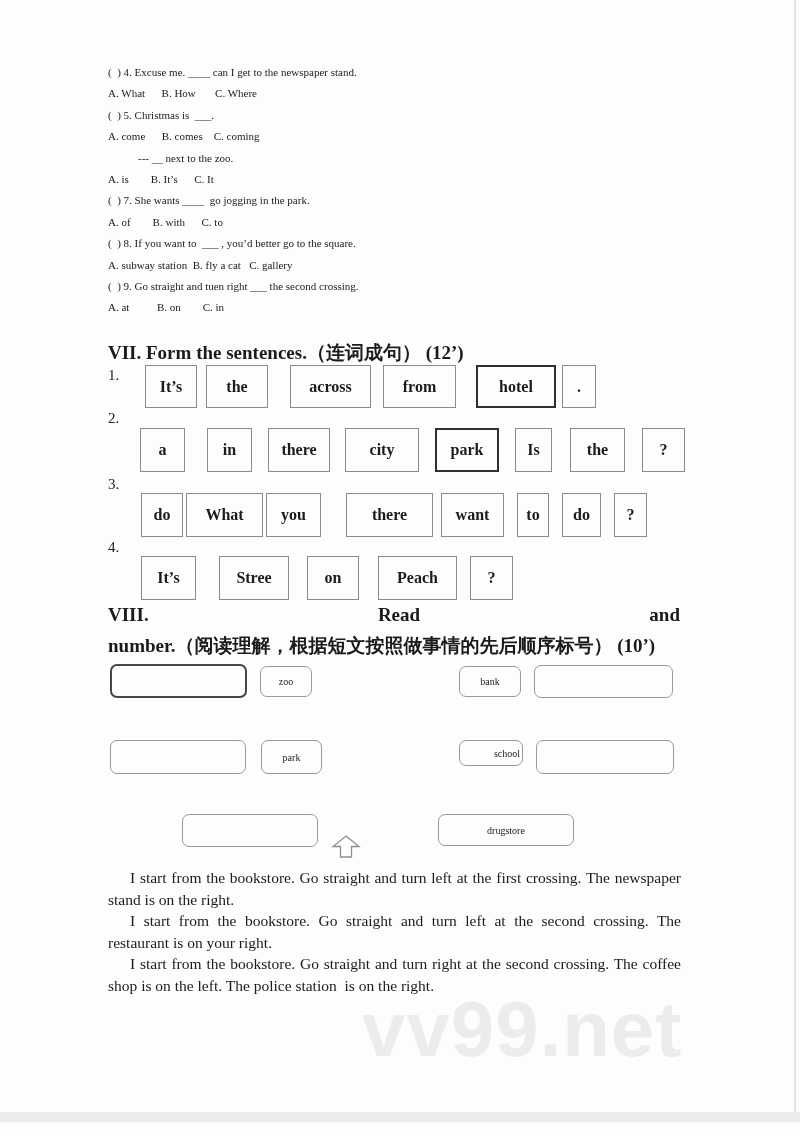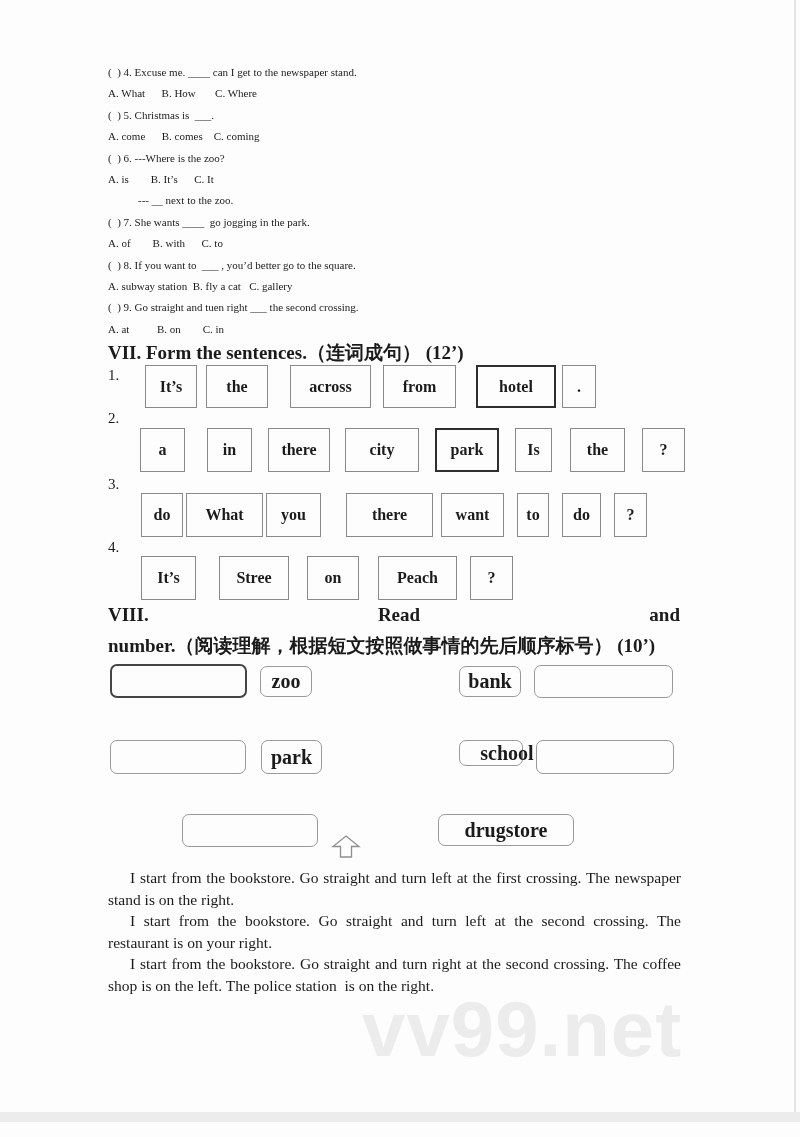--- a/index.html
+++ b/index.html
@@ -61,7 +61,6 @@
     <div class="line">A. What      B. How       C. Where</div>
     <div class="line">(  ) 5. Christmas is  ___.</div>
     <div class="line">A. come      B. comes    C. coming</div>
-    <div class="line">(  ) 6. ---Where is the zoo?</div>
     <div class="line">A. is        B. It’s      C. It</div>
     <div class="line indent">--- __ next to the zoo.</div>
     <div class="line">(  ) 7. She wants ____  go jogging in the park.</div>

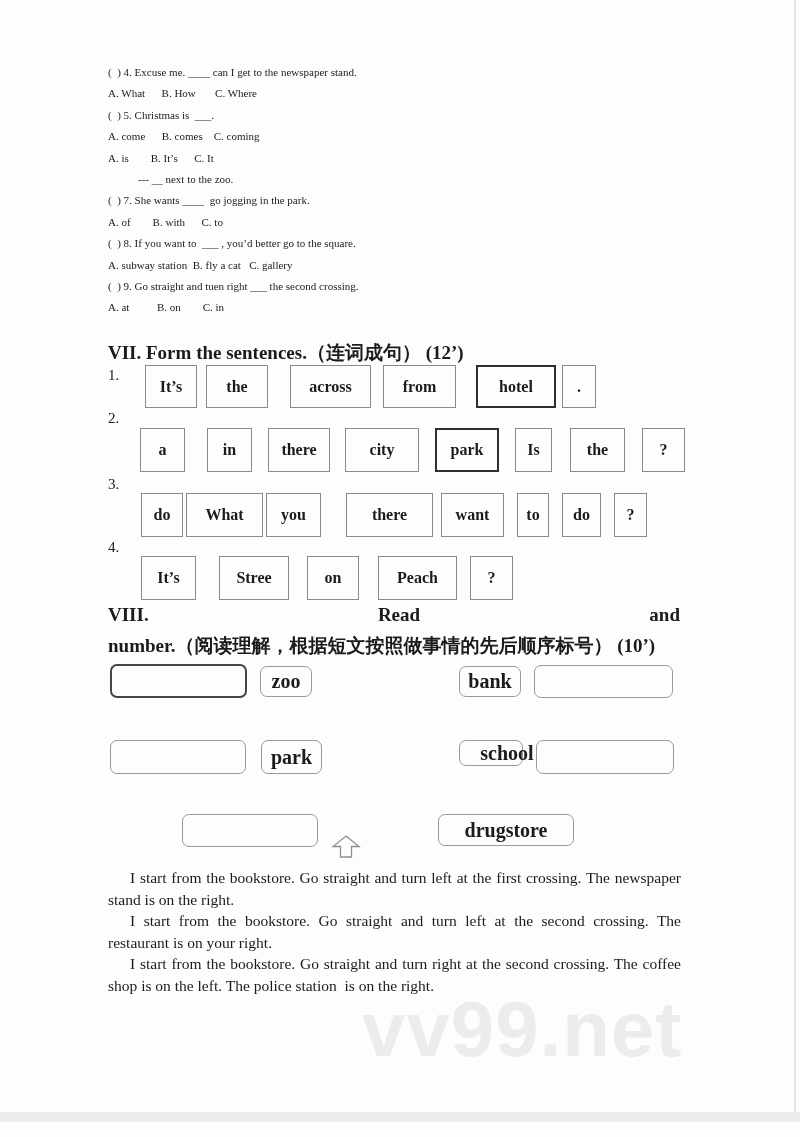--- a/index.html
+++ b/index.html
@@ -61,8 +61,8 @@
     <div class="line">A. What      B. How       C. Where</div>
     <div class="line">(  ) 5. Christmas is  ___.</div>
     <div class="line">A. come      B. comes    C. coming</div>
+    <div class="line indent">--- __ next to the zoo.</div>
     <div class="line">A. is        B. It’s      C. It</div>
-    <div class="line indent">--- __ next to the zoo.</div>
     <div class="line">(  ) 7. She wants ____  go jogging in the park.</div>
     <div class="line">A. of        B. with      C. to</div>
     <div class="line">(  ) 8. If you want to  ___ , you’d better go to the square.</div>

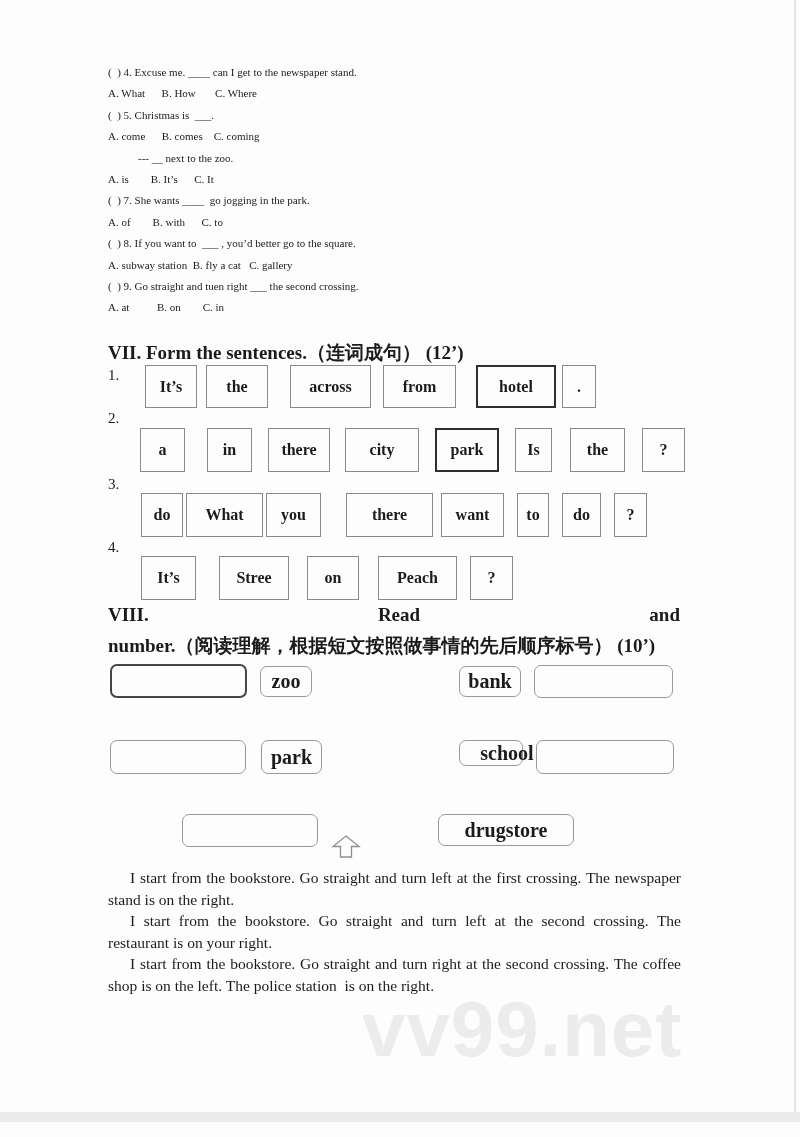--- a/index.html
+++ b/index.html
@@ -32,7 +32,7 @@
   
   .mbox {
     position:absolute; box-sizing:border-box; border:1px solid #9a9a9a; border-radius:7px;
-    background:#fdfdfd; display:flex; align-items:center; justify-content:center; font-size:20px;font-weight:bold;
+    background:#fdfdfd; display:flex; align-items:center; justify-content:center; font-size:10px;
   }
   .mbox.dark { border:2px solid #454545; }
 

